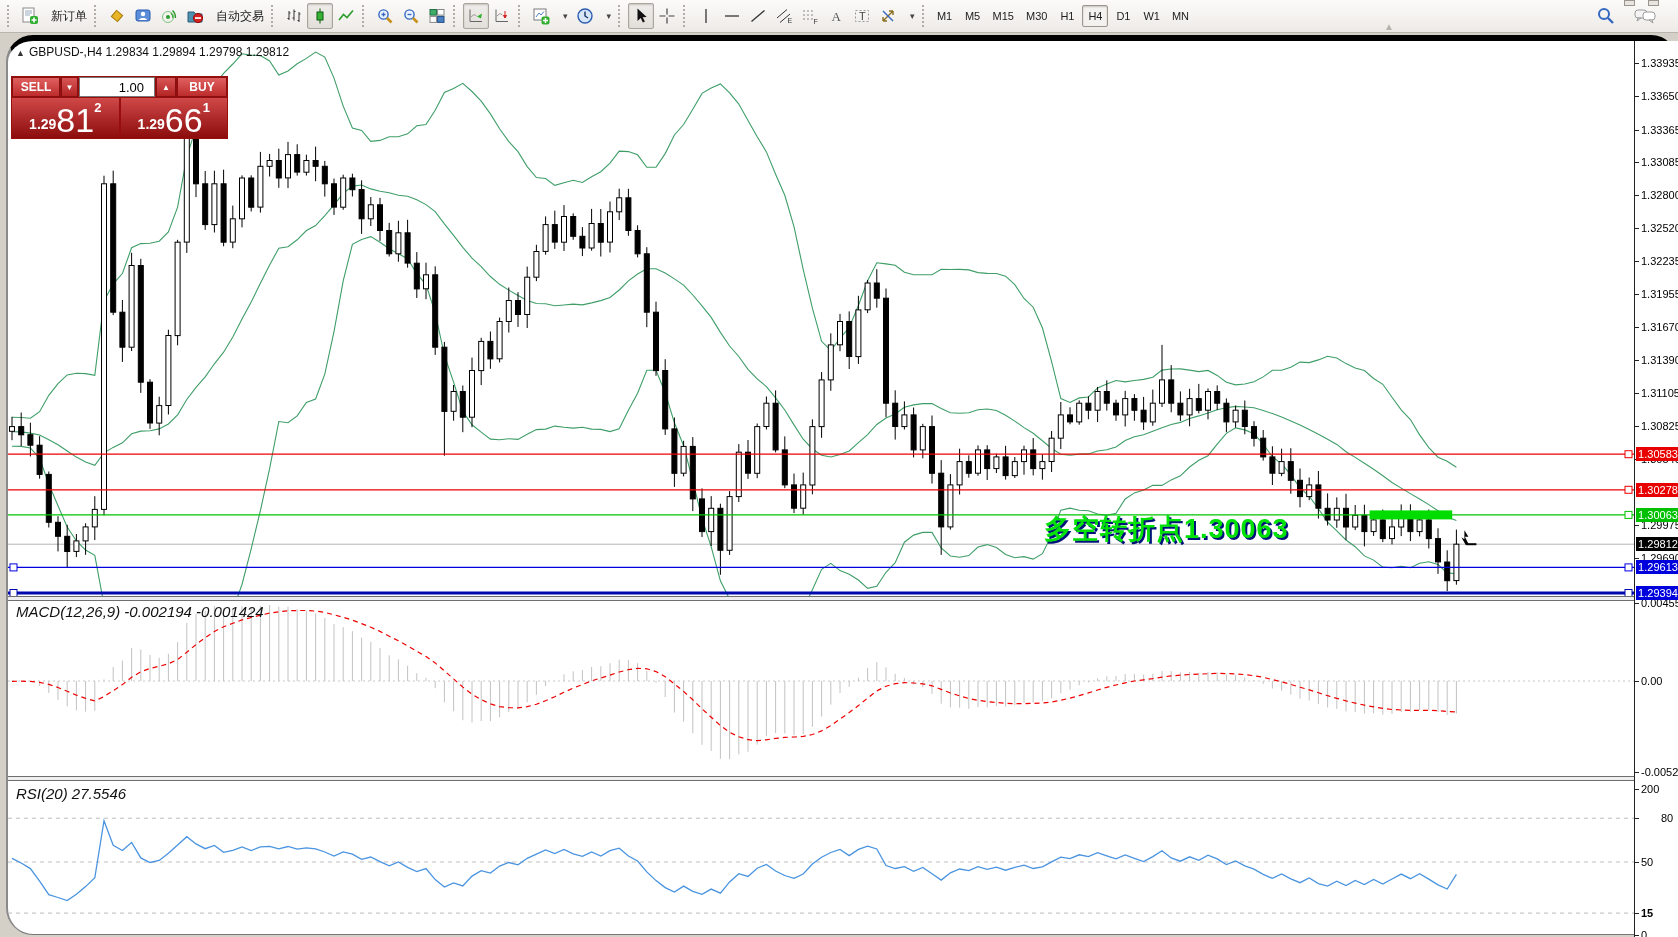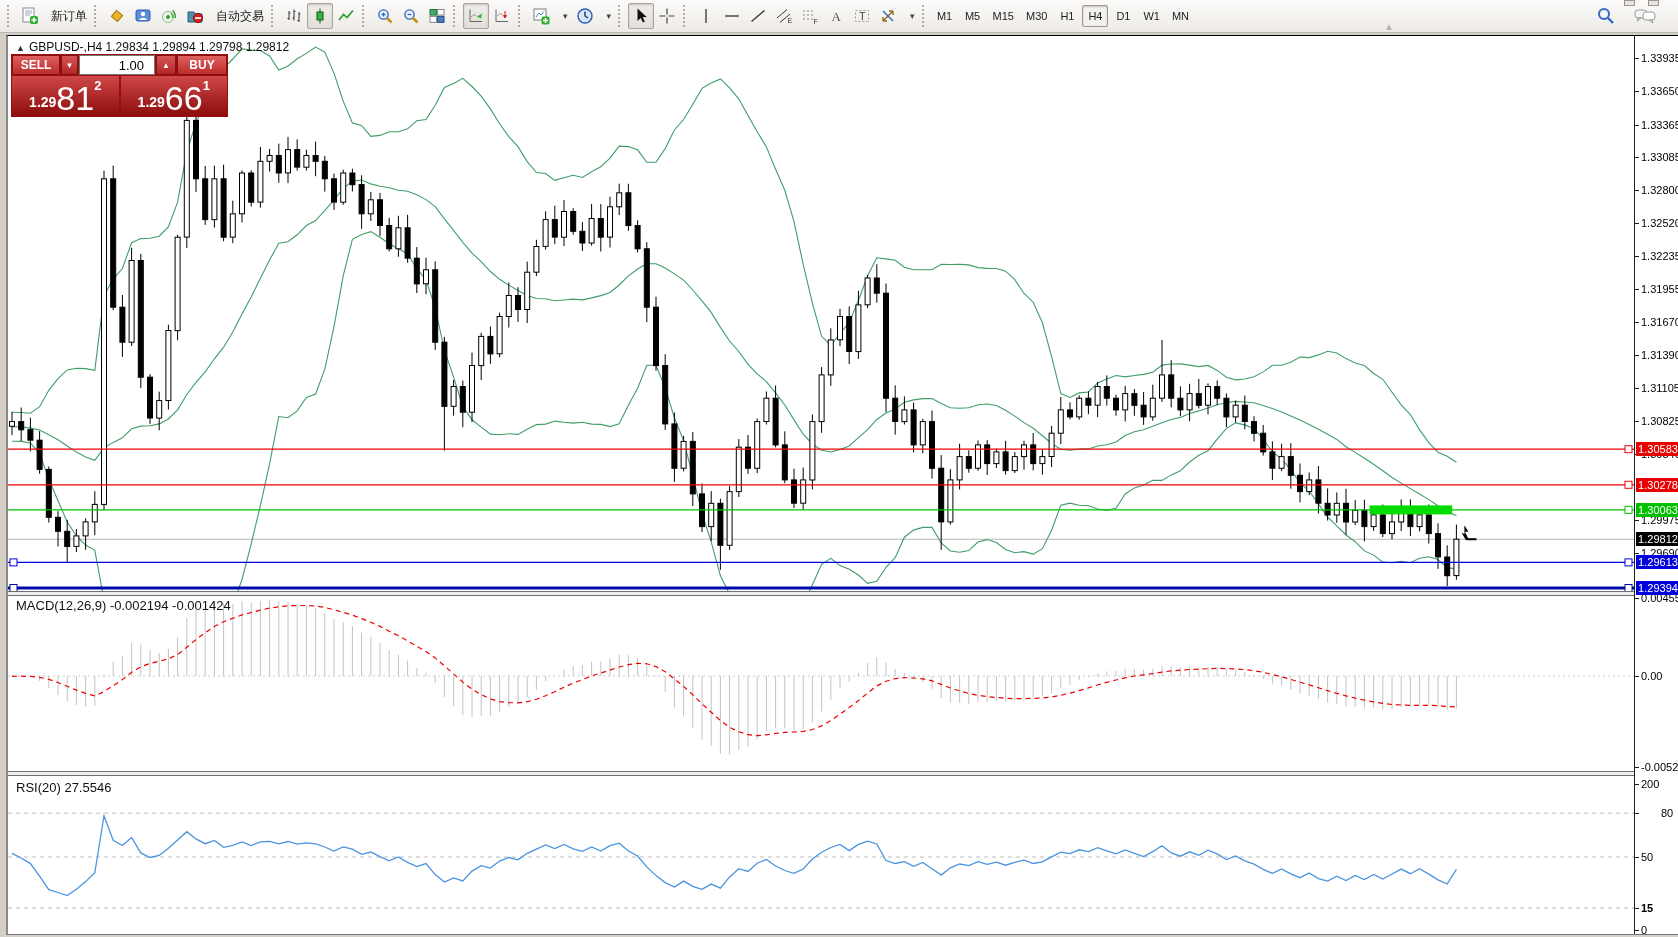--- a/index.html
+++ b/index.html
@@ -24,7 +24,7 @@
   .winbox { position:absolute; top:0; width:11px; height:6px; border:1px solid #9a968e; background:#e8e5e0; }
   
   .cw { position:absolute; left:6px; top:35px; width:1672px; height:900px; background:#fff;
-        border-top:1px solid #000000; border-left:2px solid #8a8a8a; border-bottom:1px solid #777; }
+        border-top:6px solid #000000; border-left:2px solid #8a8a8a; border-bottom:1px solid #777;border-radius:27px; }
   .plot-svg { position:absolute; left:0; top:0; }
   .axis { position:absolute; left:1626px; top:0; width:46px; height:898px; background:#fff;
           border-left:1px solid #222; }

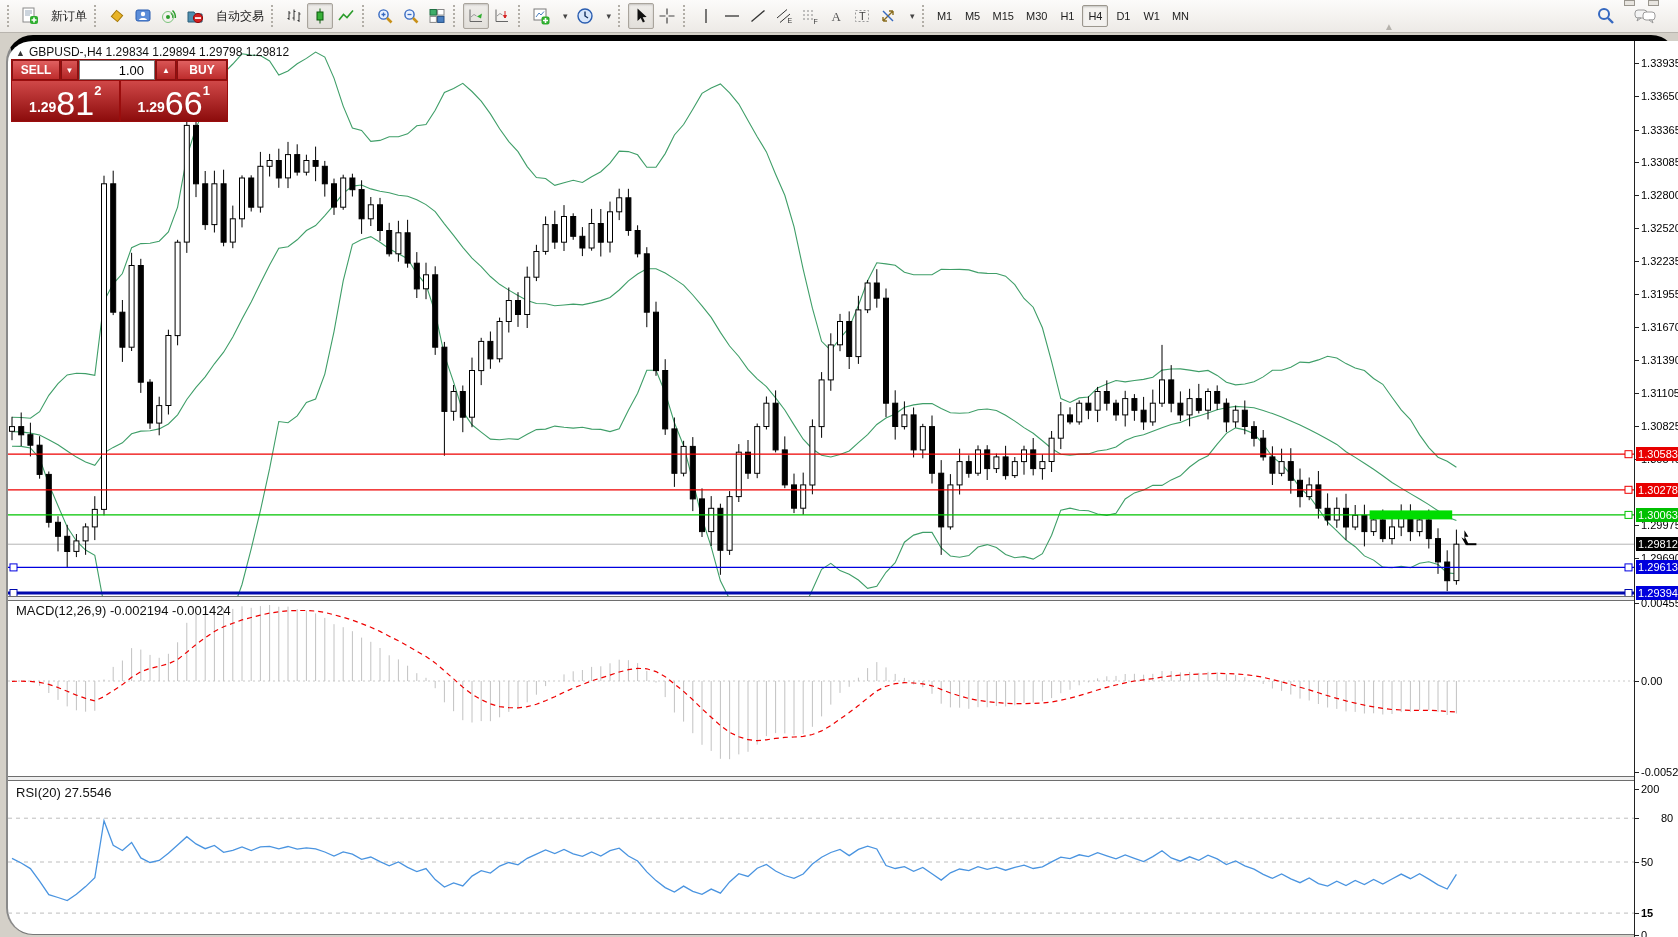--- a/index.html
+++ b/index.html
@@ -41,7 +41,7 @@
            text-shadow:2px 2px 0 #00137a; letter-spacing:1px; }
   .splitter-arrow { position:absolute; color:#b5b2ac; font-size:10px; }
   
-  .tp { position:absolute; left:3px; top:18px; width:217px; height:63px; background:#9a0d0d; padding:1px; }
+  .tp { position:absolute; left:3px; top:35px; width:217px; height:63px; background:#9a0d0d; padding:1px; }
   .tp-row1 { display:flex; height:20px; gap:1px; }
   .tp-btn { background:linear-gradient(#e06060,#bd2c2c); color:#fff; font-size:12px; font-weight:bold;
             display:flex; align-items:center; justify-content:center; border:1px solid #871111; }

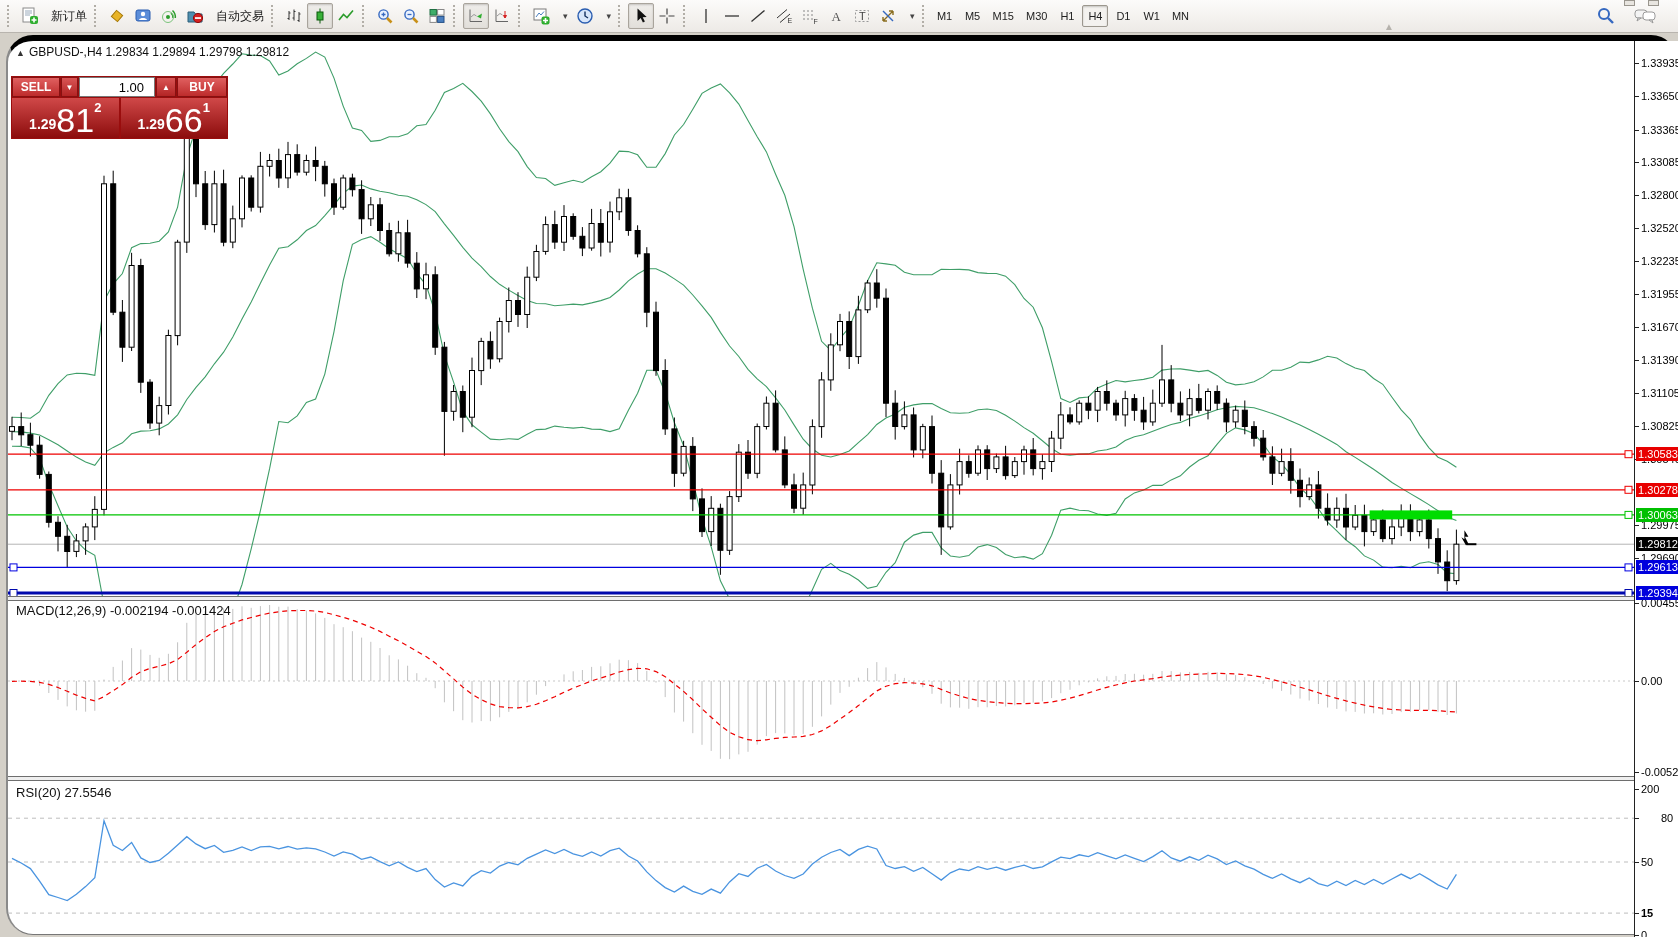--- a/index.html
+++ b/index.html
@@ -865,6 +865,7 @@
     </div>
   </div>
 
+  <div class="annot" style="left:1036px; top:470px;">多空转折点1.30063</div>
 
   <div class="sep" style="top:555px"></div>
   <div class="sep" style="top:735px"></div>

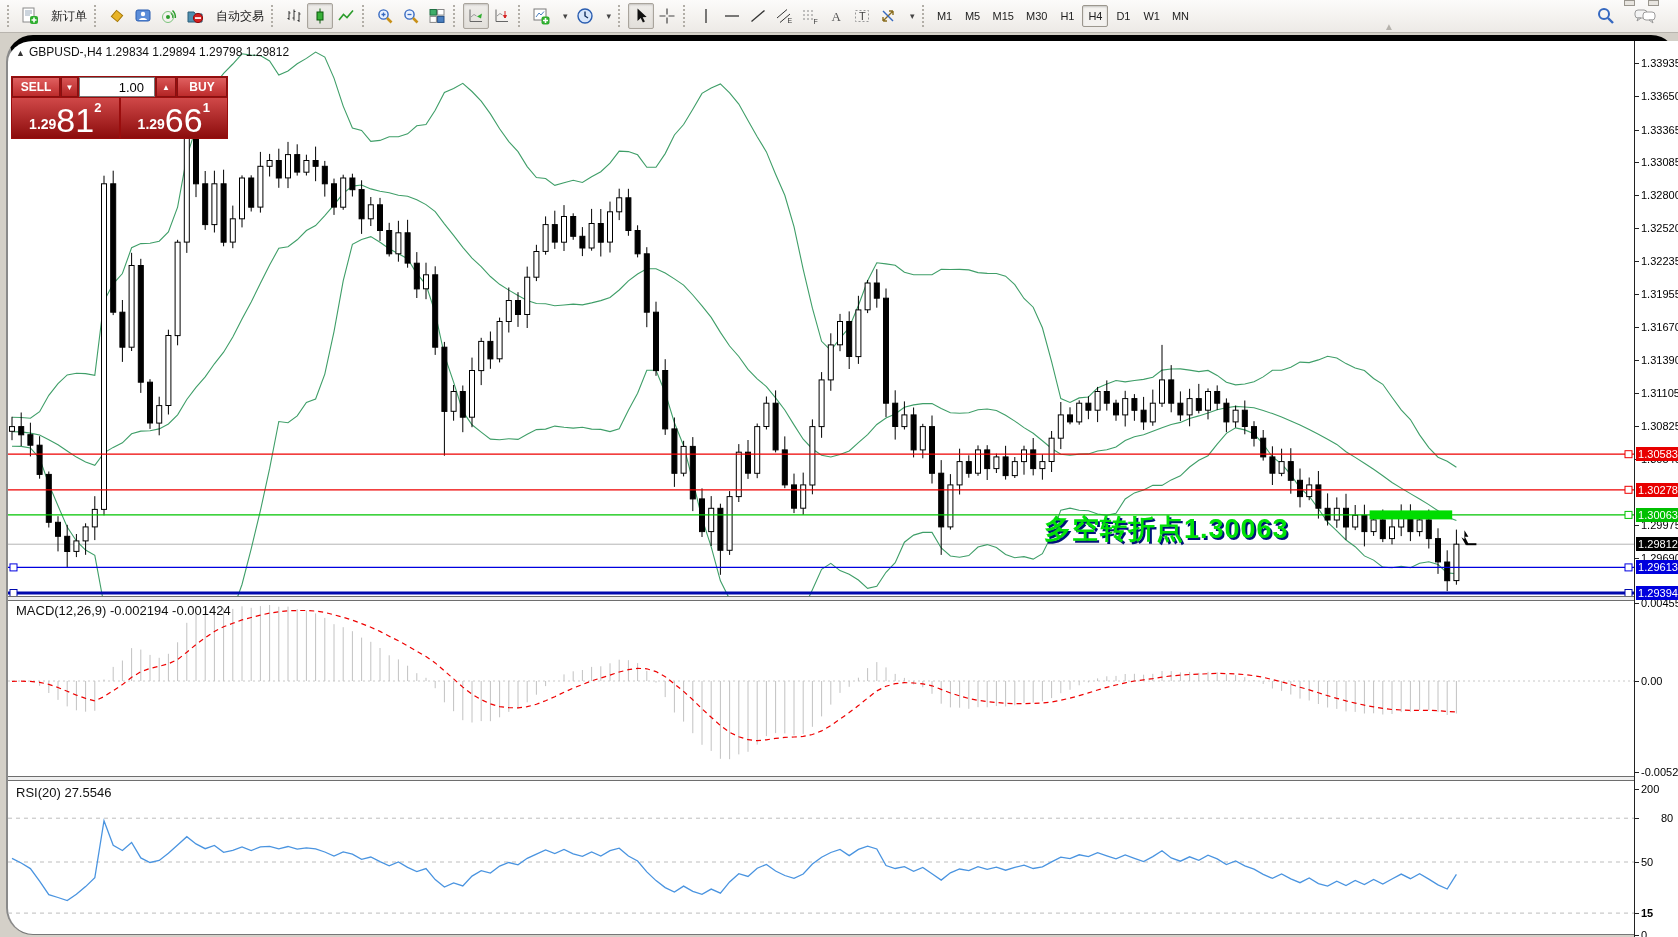--- a/index.html
+++ b/index.html
@@ -34,7 +34,7 @@
            color:#fff; font-size:11px; line-height:14px; text-align:center; }
   .sep { position:absolute; left:0; width:1672px; height:5px; background:#efefef;
          border-top:1px solid #6e6e6e; border-bottom:1px solid #6e6e6e; }
-  .paneLabel { position:absolute; font-size:13px; color:#111; }
+  .paneLabel { position:absolute; font-size:15px; color:#111;font-style:italic; }
   .symline { position:absolute; left:8px; top:4px; font-size:12px; color:#111; }
   .symline .tri { font-size:9px; color:#333; margin-right:4px; }
   .annot { position:absolute; font-size:27px; font-weight:bold; color:#00e106;

